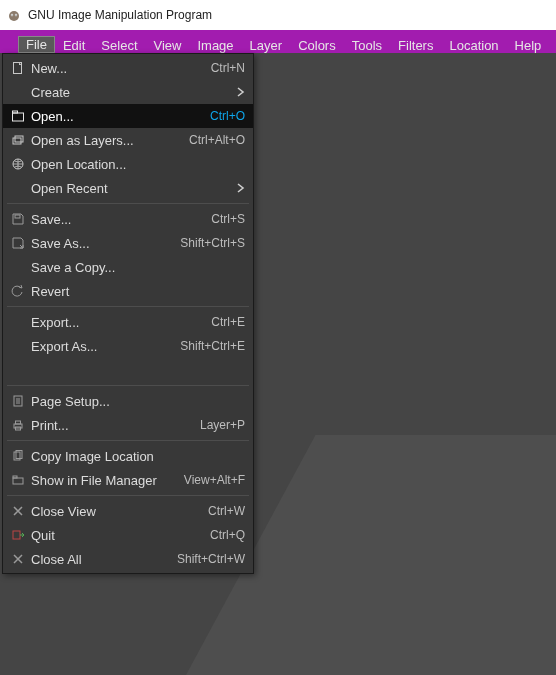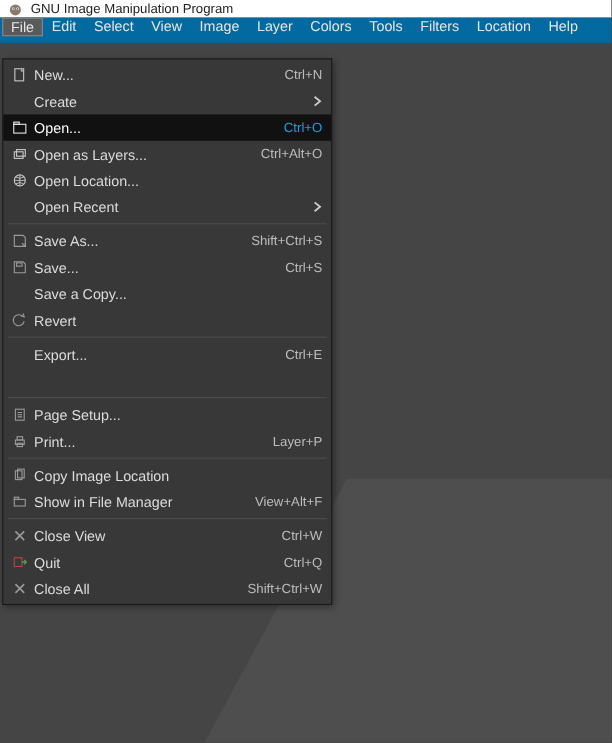--- a/index.html
+++ b/index.html
@@ -5,7 +5,7 @@
   * { margin: 0; padding: 0; box-sizing: border-box; font-family: "Segoe UI", Tahoma, sans-serif; }
   html, body { width: 556px; height: 675px; overflow: hidden; background: #454545; }
   .titlebar {
-    height: 16px;
+    height: 30px;
     background: #ffffff;
     display: flex;
     align-items: center;

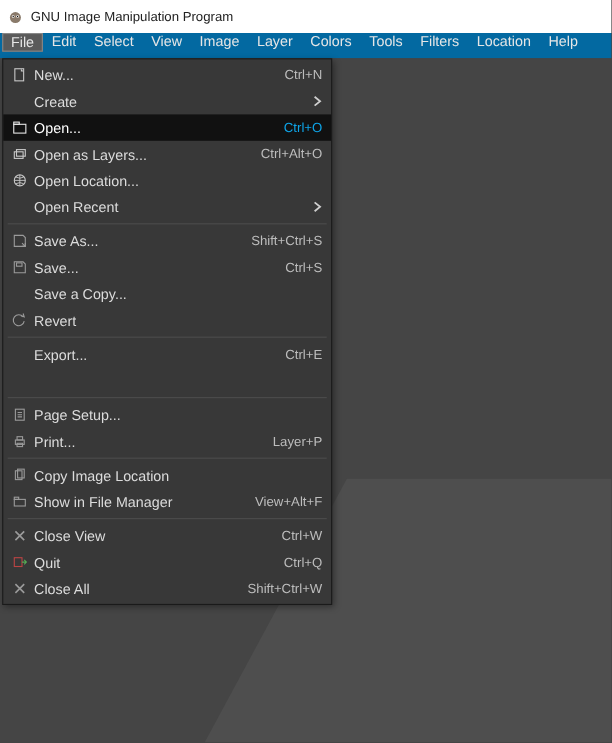--- a/index.html
+++ b/index.html
@@ -17,12 +17,12 @@
   .titlebar-icon { width: 16px; height: 16px; display: flex; align-items: center; justify-content: center; }
   .menubar {
     height: 23px;
-    background: #0369a1;
-    display: flex;
-    align-items: flex-start;
+    background: #a21caf;
+    display: flex;
+    align-items: flex-end;
     font-size: 13px;
     color: #e6e6e6;
-    padding-left: 2px;
+    padding-left: 18px;
   }
   .menu-item {
     display: flex;

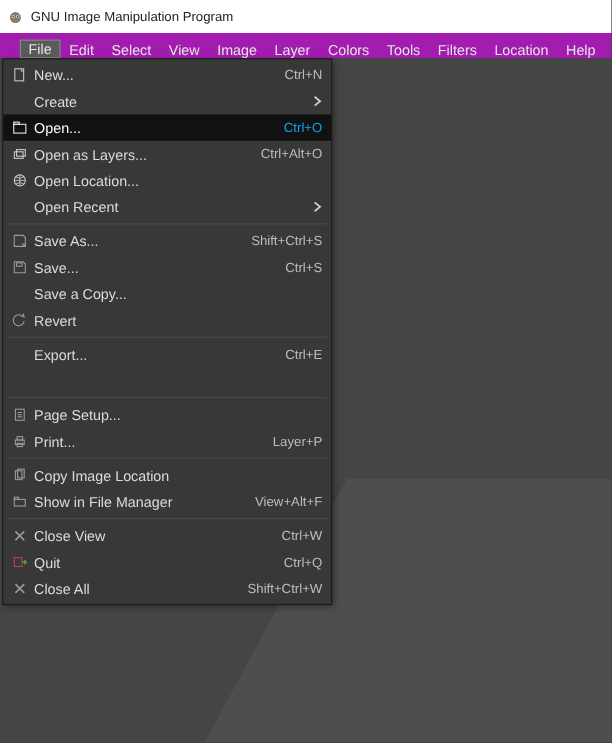--- a/index.html
+++ b/index.html
@@ -53,7 +53,7 @@
     position: absolute;
     left: 2px;
     top: 53px;
-    width: 300px;
+    width: 252px;
     background: #383838;
     border: 1px solid #1a1a1a;
     box-shadow: 2px 2px 6px rgba(0,0,0,0.4);

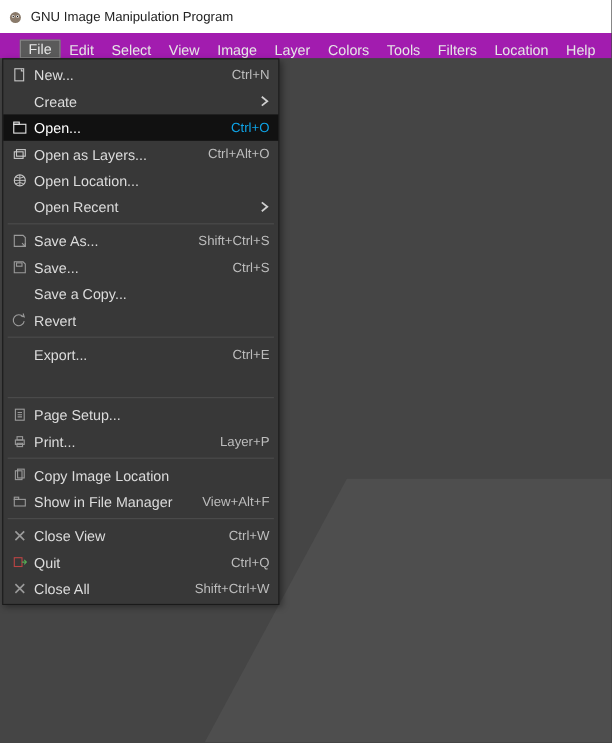--- a/index.html
+++ b/index.html
@@ -196,22 +196,22 @@
     <span class="ico">
       <svg width="14" height="14" viewBox="0 0 14 14">
           <path d="M2 2 H10 L12 4 V12 H2 Z" fill="none" stroke="#9a9a9a"></path>
+          <rect x="4" y="3" width="5" height="3" fill="none" stroke="#9a9a9a"></rect>
+        </svg>
+    </span>
+    <span class="lbl">Save...</span>
+    <span class="accel">Ctrl+S</span>
+  </div>
+
+  <div class="mi">
+    <span class="ico">
+      <svg width="14" height="14" viewBox="0 0 14 14">
+          <path d="M2 2 H10 L12 4 V12 H2 Z" fill="none" stroke="#9a9a9a"></path>
           <path d="M9 9 L12 12 M12 9 L12 12 L9 12" fill="none" stroke="#9a9a9a"></path>
         </svg>
     </span>
     <span class="lbl">Save As...</span>
     <span class="accel">Shift+Ctrl+S</span>
-  </div>
-
-  <div class="mi">
-    <span class="ico">
-      <svg width="14" height="14" viewBox="0 0 14 14">
-          <path d="M2 2 H10 L12 4 V12 H2 Z" fill="none" stroke="#9a9a9a"></path>
-          <rect x="4" y="3" width="5" height="3" fill="none" stroke="#9a9a9a"></rect>
-        </svg>
-    </span>
-    <span class="lbl">Save...</span>
-    <span class="accel">Ctrl+S</span>
   </div>
 
   <div class="mi">

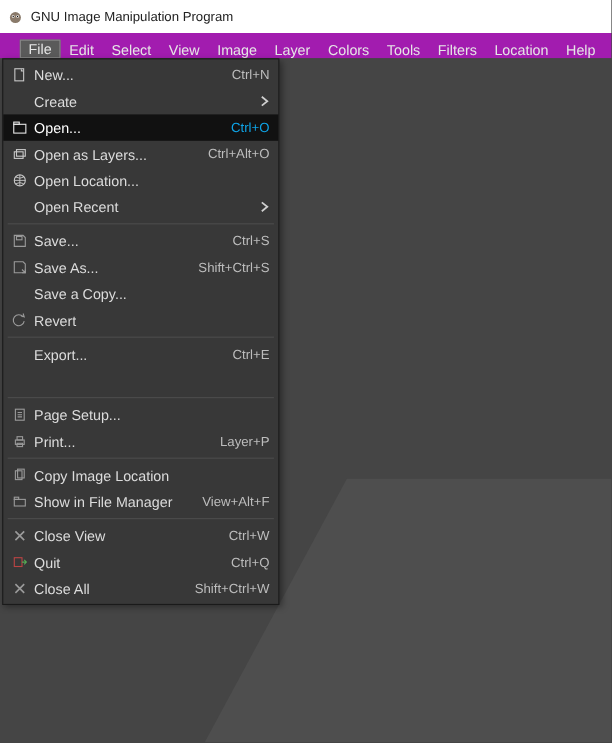--- a/index.html
+++ b/index.html
@@ -237,6 +237,11 @@
     <span class="accel">Ctrl+E</span>
   </div>
 
+  <div class="mi">
+    <span class="ico"></span>
+    <span class="lbl">Export As...</span>
+    <span class="accel">Shift+Ctrl+E</span>
+  </div>
 
   <div class="mi">
     <span class="ico"></span>

